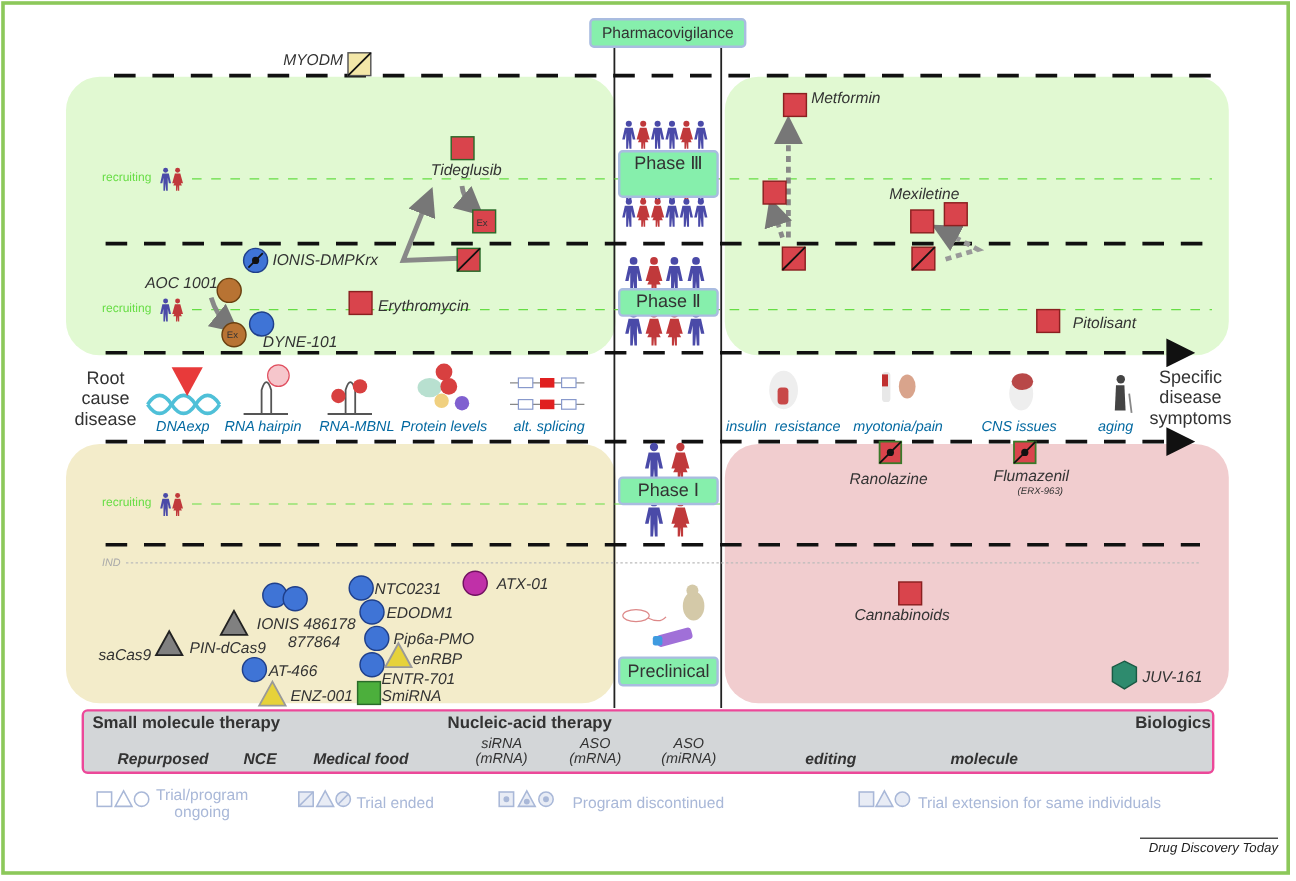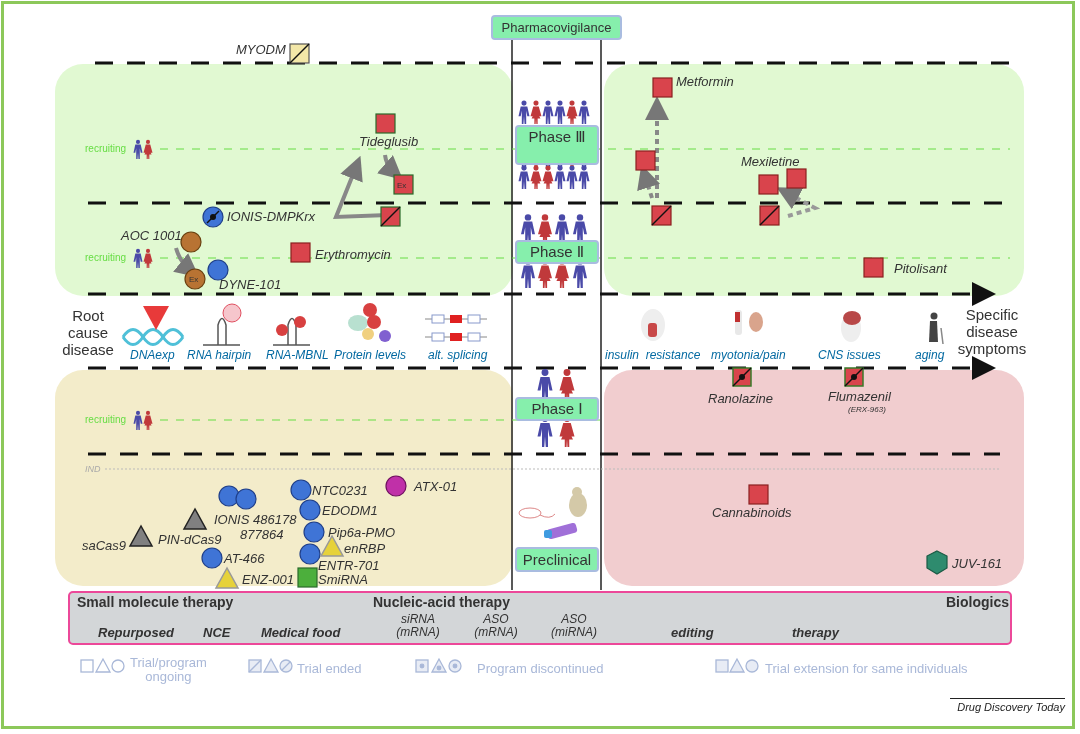--- a/index.html
+++ b/index.html
@@ -422,7 +422,7 @@
     <span>ASO</span><br><span>(miRNA)</span>
   </div>
   <div class="lg-item" style="left:601px;top:32px;">editing</div>
-  <div class="lg-item" style="left:722px;top:32px;">therapy</div>
+  <div class="lg-item" style="left:722px;top:32px;">molecule</div>
   <div class="lg-head" style="left:876px;top:1px;">Biologics</div>
 </div>
 

